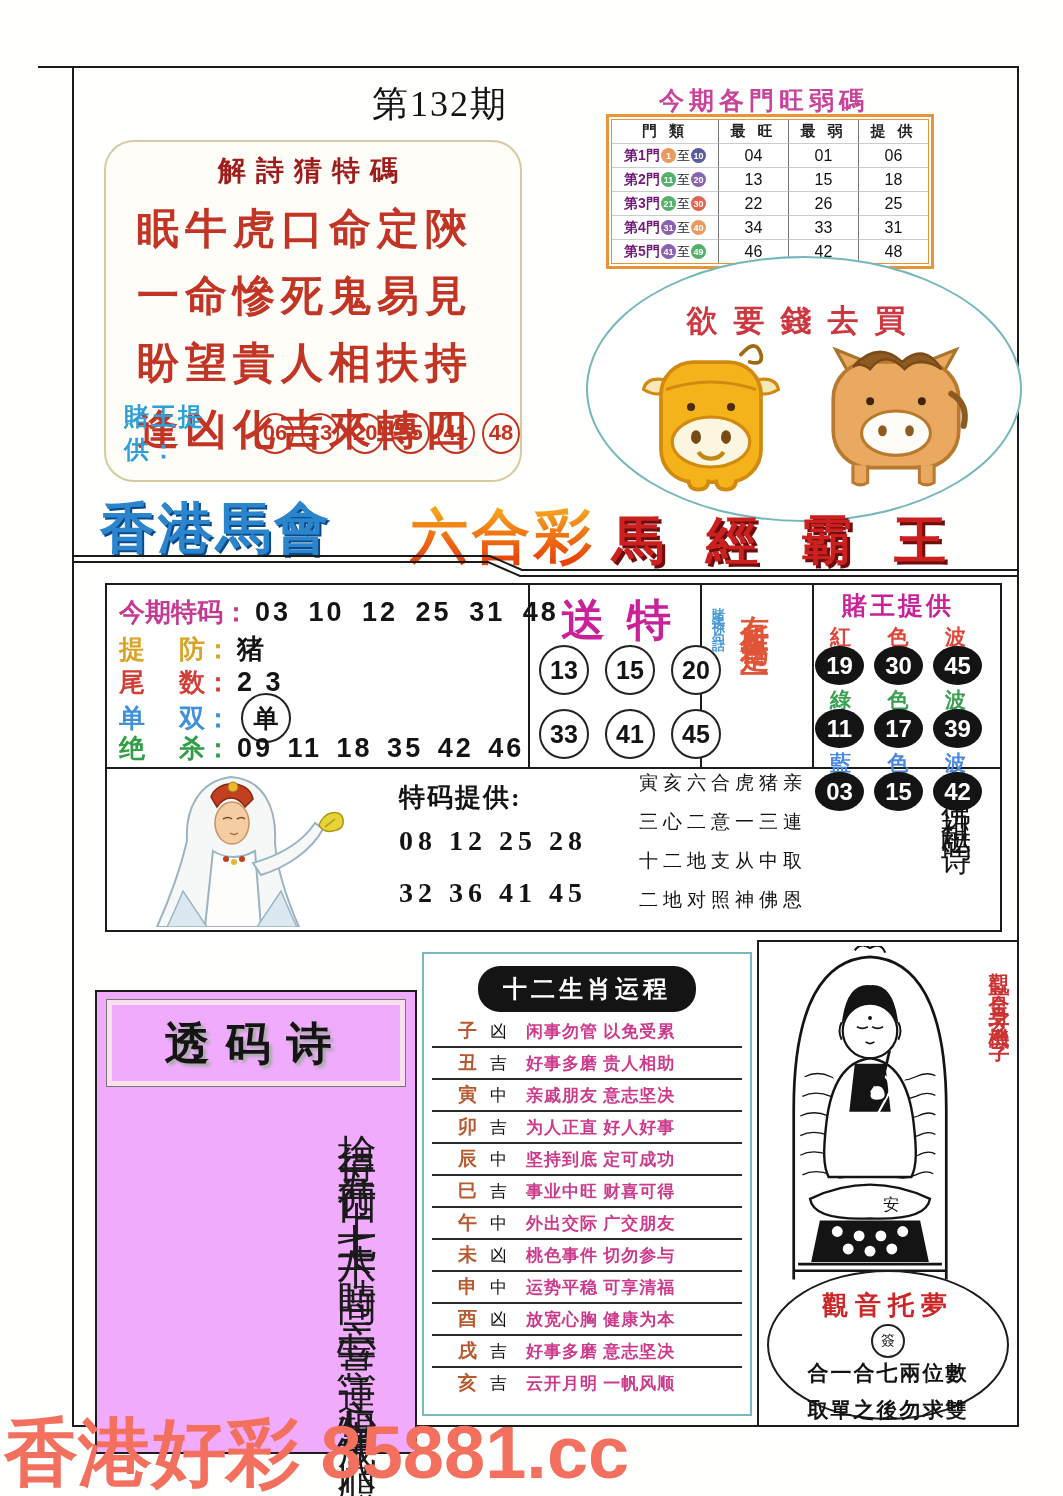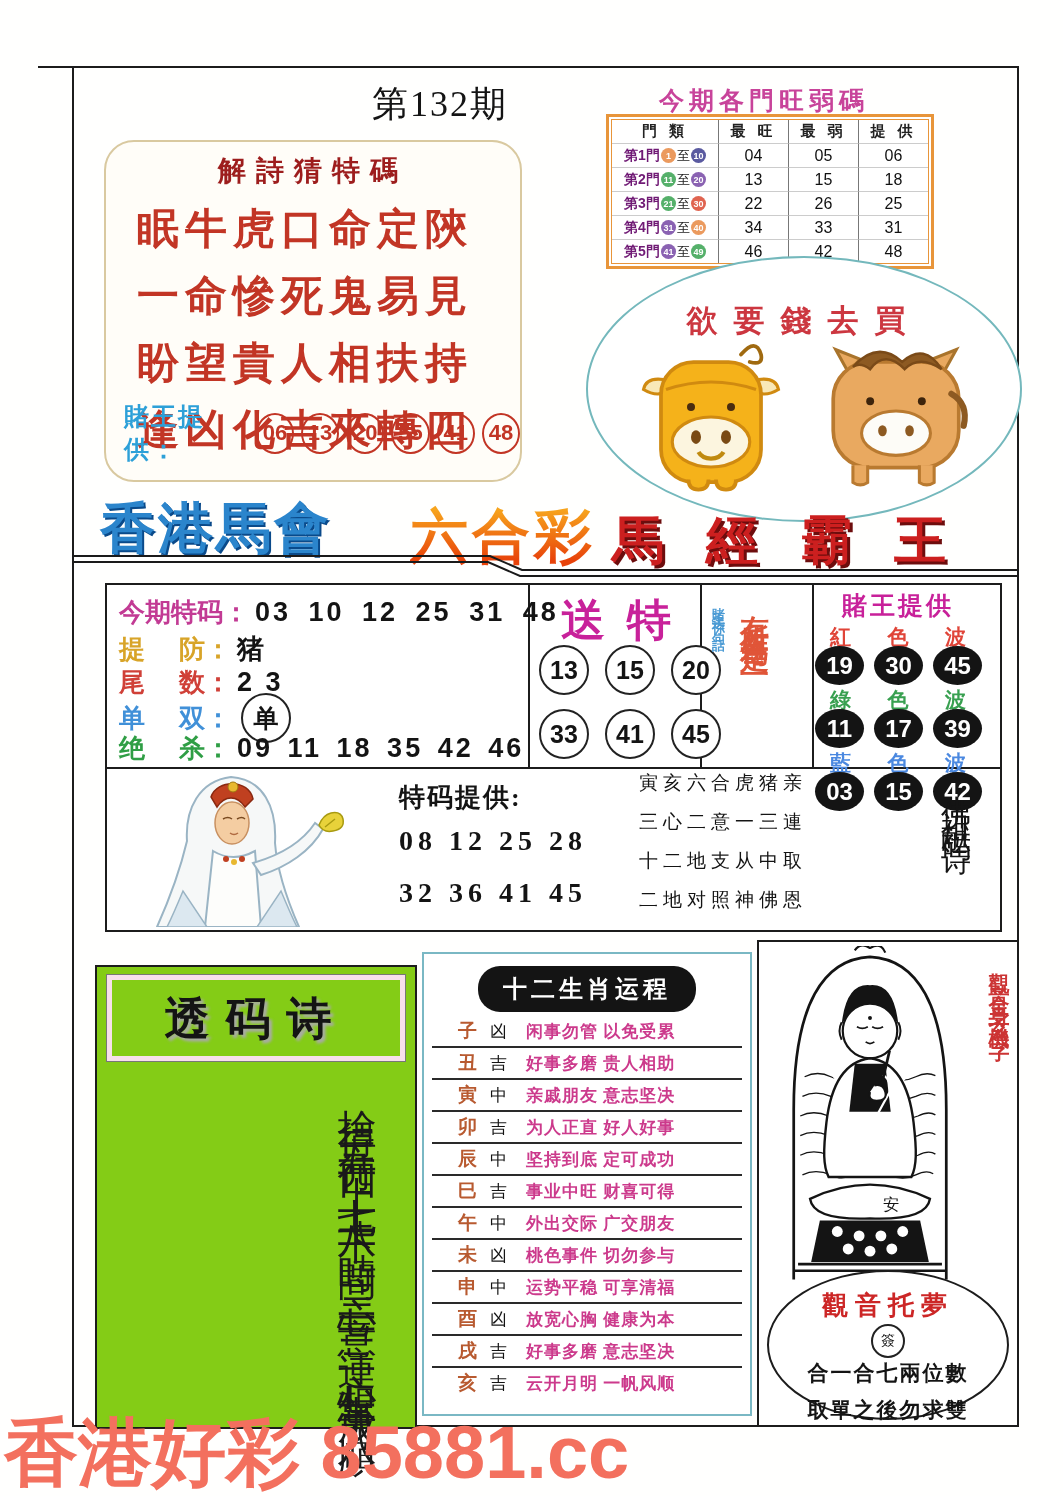--- a/index.html
+++ b/index.html
@@ -148,7 +148,7 @@
           <span class="nc c-nv">10</span>
         </div>
       <div class="st-cell">04</div>
-      <div class="st-cell">05</div>
+      <div class="st-cell">01</div>
       <div class="st-cell">06</div>
     </div>
     <div class="st-row">

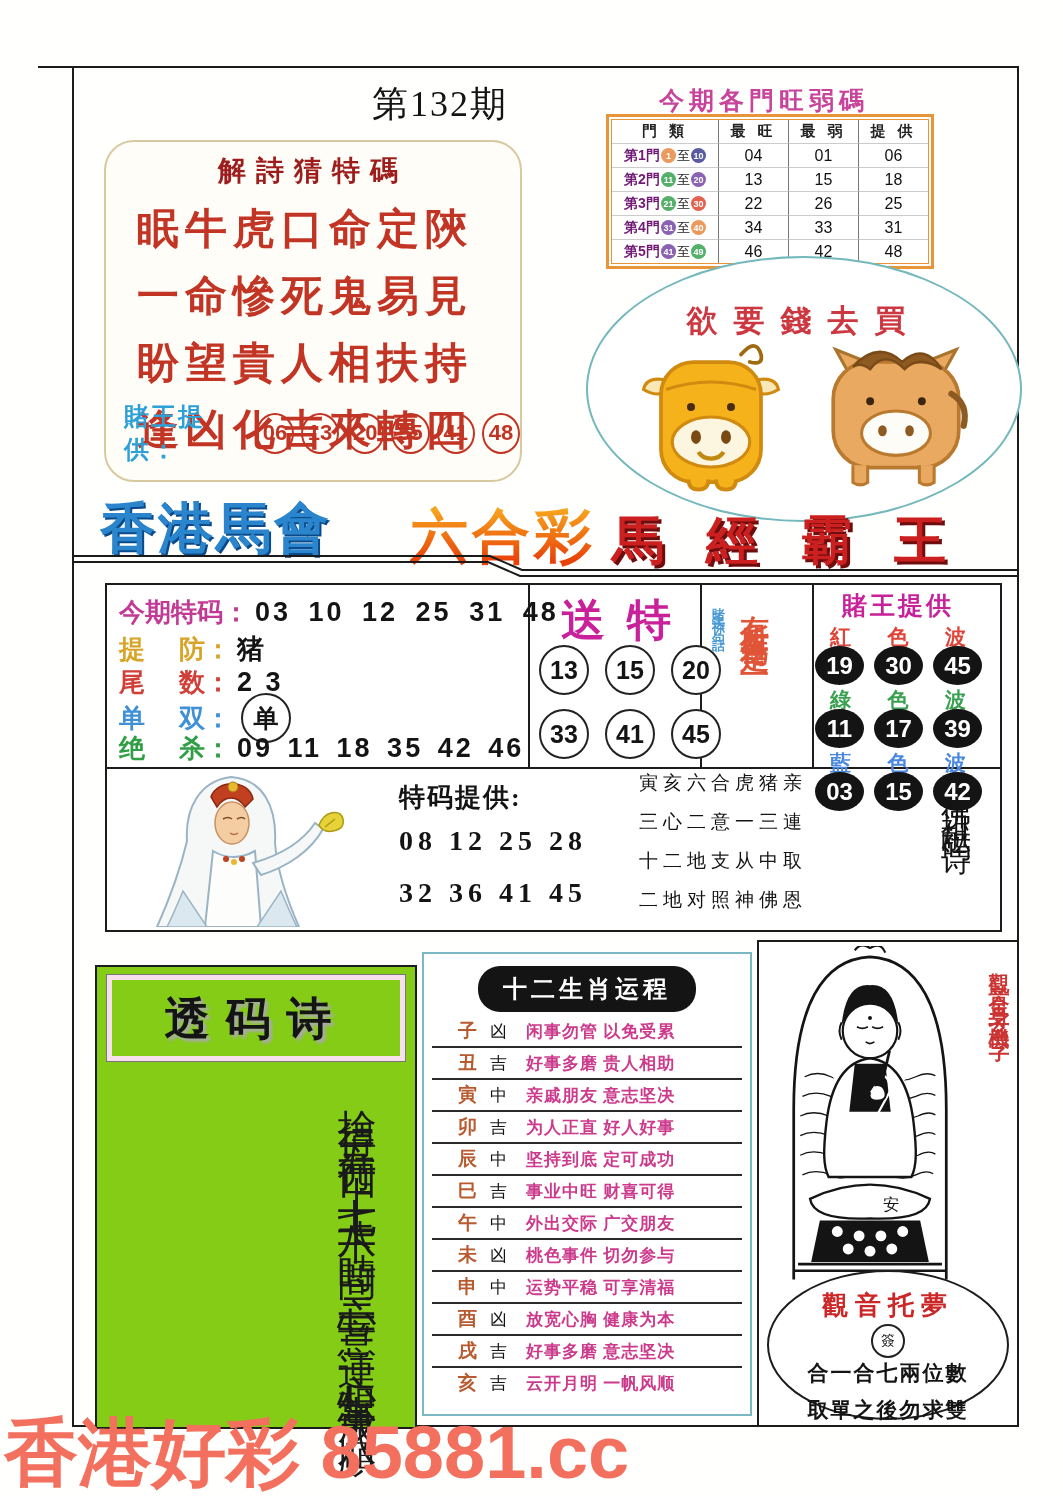--- a/index.html
+++ b/index.html
@@ -76,7 +76,7 @@
   .b-vert{position:absolute;left:828px;top:192px;writing-mode:vertical-rl;font-size:30px;color:#141414;letter-spacing:11px;}
 
   
-  .touma{left:95px;top:965px;width:318px;height:460px;border:2px solid #1c1c1c;background:#84cc16;}
+  .touma{left:95px;top:990px;width:318px;height:460px;border:2px solid #1c1c1c;background:#f0abfc;}
   .touma-head{margin:7px 9px 0 9px;border:1px solid #777;box-shadow:inset 0 0 0 5px #f7e0ec;padding:14px 0 12px 0;text-align:center;}
   .touma-title{font-size:45px;font-weight:bold;color:#141414;letter-spacing:16px;text-indent:16px;text-shadow:3px 3px 3px #aaa;}
   .touma-cols{position:absolute;left:14px;right:22px;top:112px;bottom:8px;writing-mode:vertical-rl;display:flex;justify-content:space-between;}

